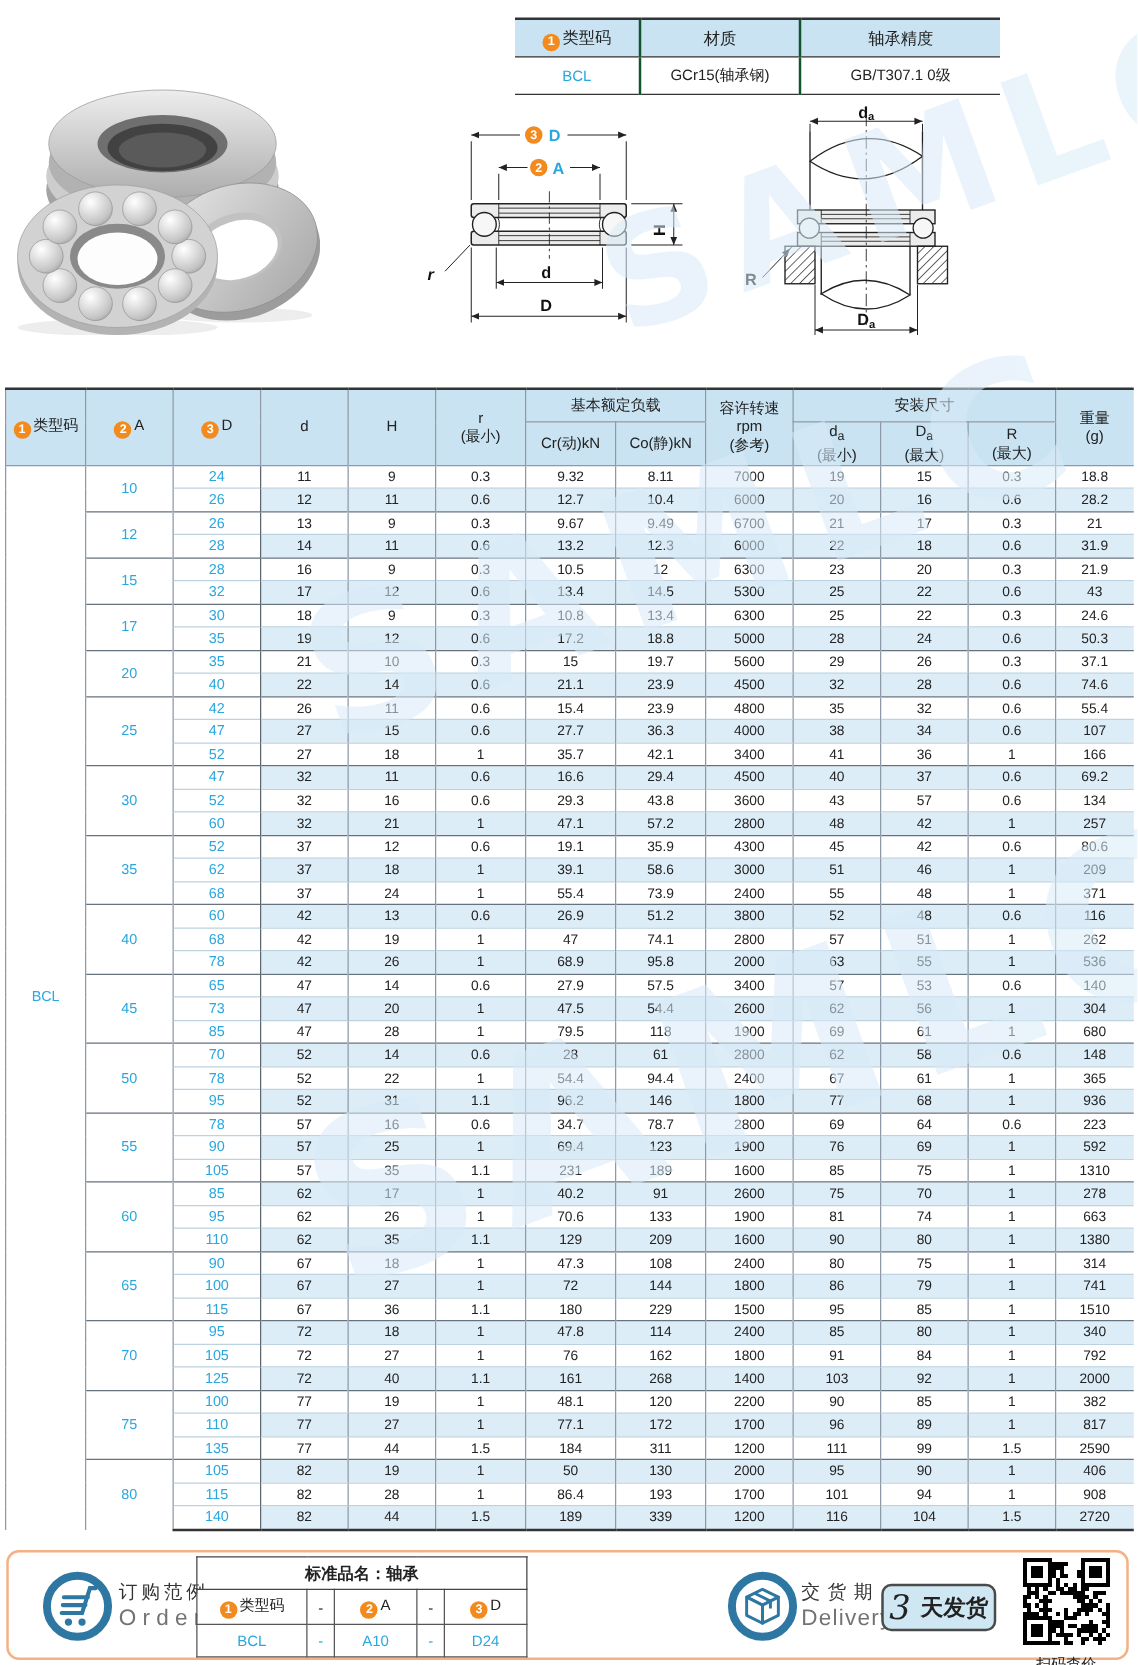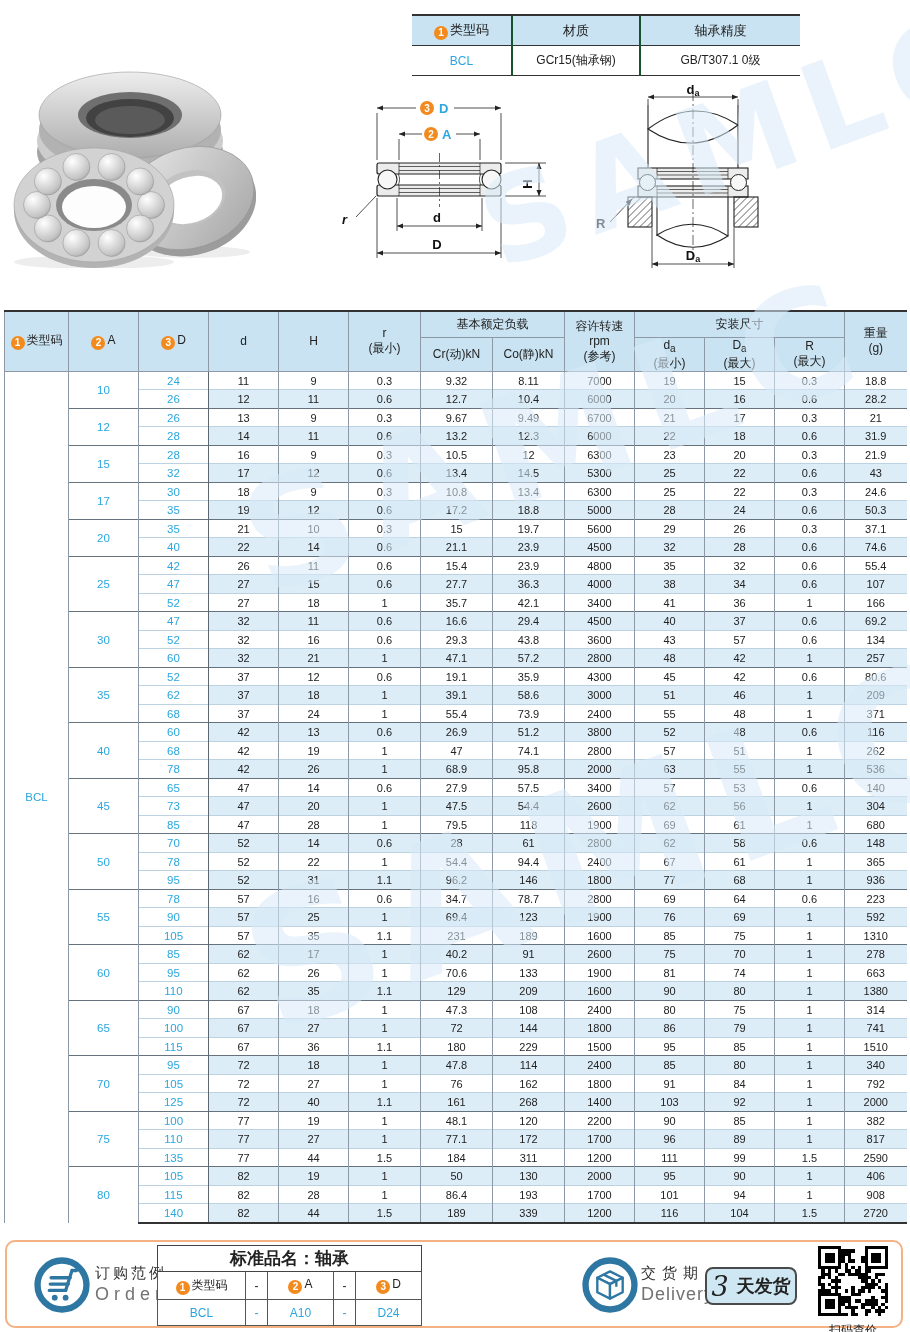--- a/index.html
+++ b/index.html
@@ -42,7 +42,7 @@
   .t-en{font-size:18px;letter-spacing:5px;color:#737373;margin-top:1px;}
   .order-table{position:absolute;left:150px;top:3px;border-collapse:collapse;table-layout:fixed;}
   .order-table td{border:1px solid #555;text-align:center;font-size:12px;padding:0;}
-  .order-table .tt{border:1.5px solid #444;font-size:17px;font-weight:bold;height:25px;}
+  .order-table .tt{border:1.5px solid #444;font-size:13px;font-weight:bold;height:25px;}
   .order-table .hd{height:27px;background:#fff;}
   .order-table .vl{height:25px;}
   .chip{position:absolute;left:698px;top:25px;width:92px;height:38px;background:#cfe7f3;border:2px solid #4a4a4a;

